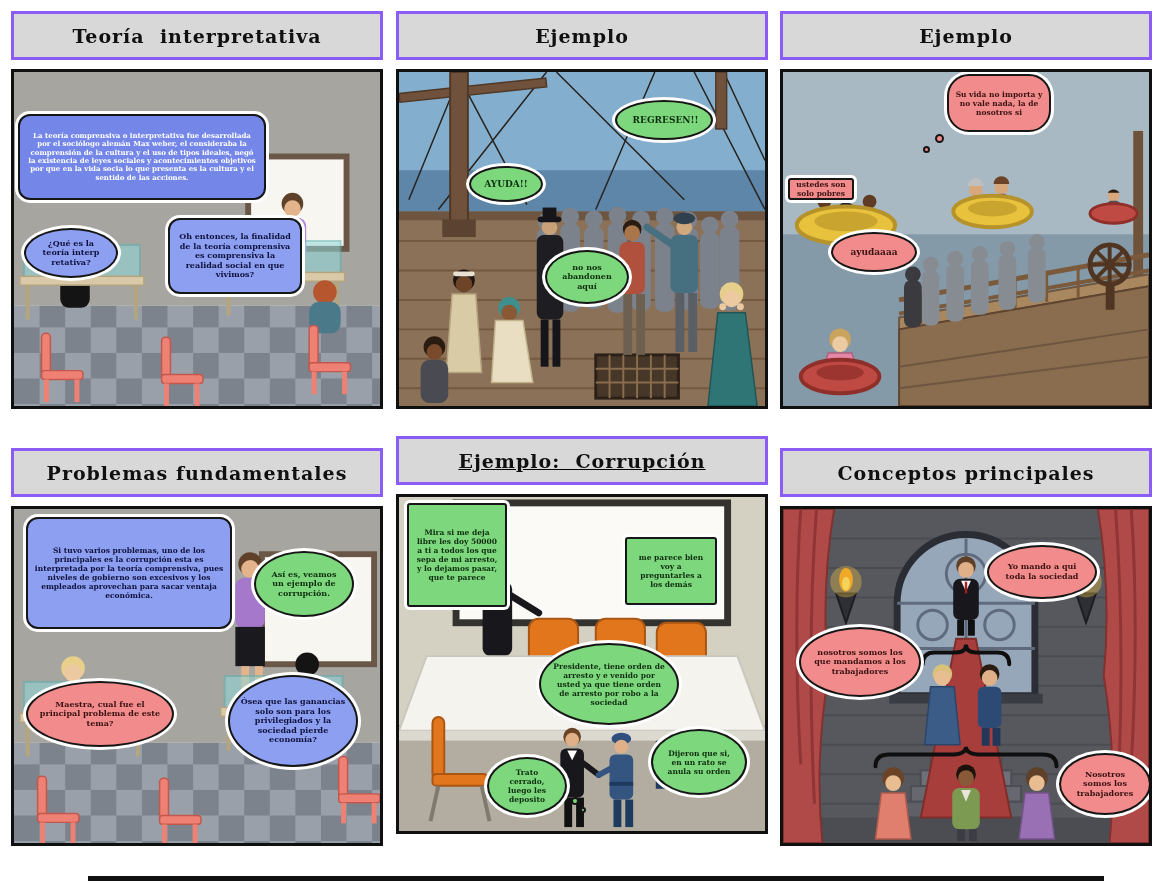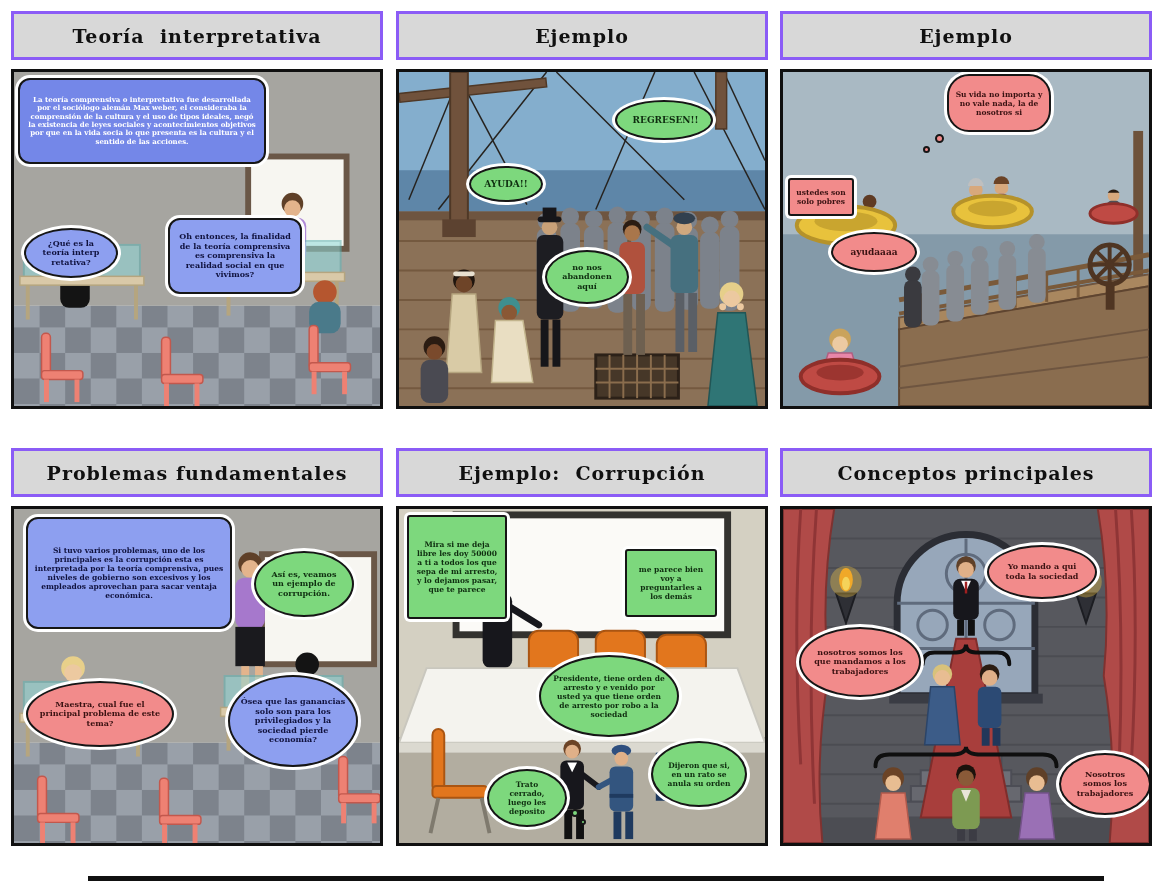--- a/index.html
+++ b/index.html
@@ -29,7 +29,7 @@
   .bubble.ellipse { border-radius: 50%; padding: 7px 10px; }
   .bubble.rect    { border-radius: 3px; }
   .blue      { background: #8d9ff0; color: #10123e; }
-  .blue-deep { background: #7487e8; color: #ffffff; }
+  .blue-deep { background: #7487e8; color: #ffffff; margin-top: 36px; }
   .green     { background: #7dd87d; color: #0f2e10; }
   .pink      { background: #f28b8b; color: #3a1212; }
   .bubble::after { position: absolute; content: ""; border: 6px solid transparent; display: none; }

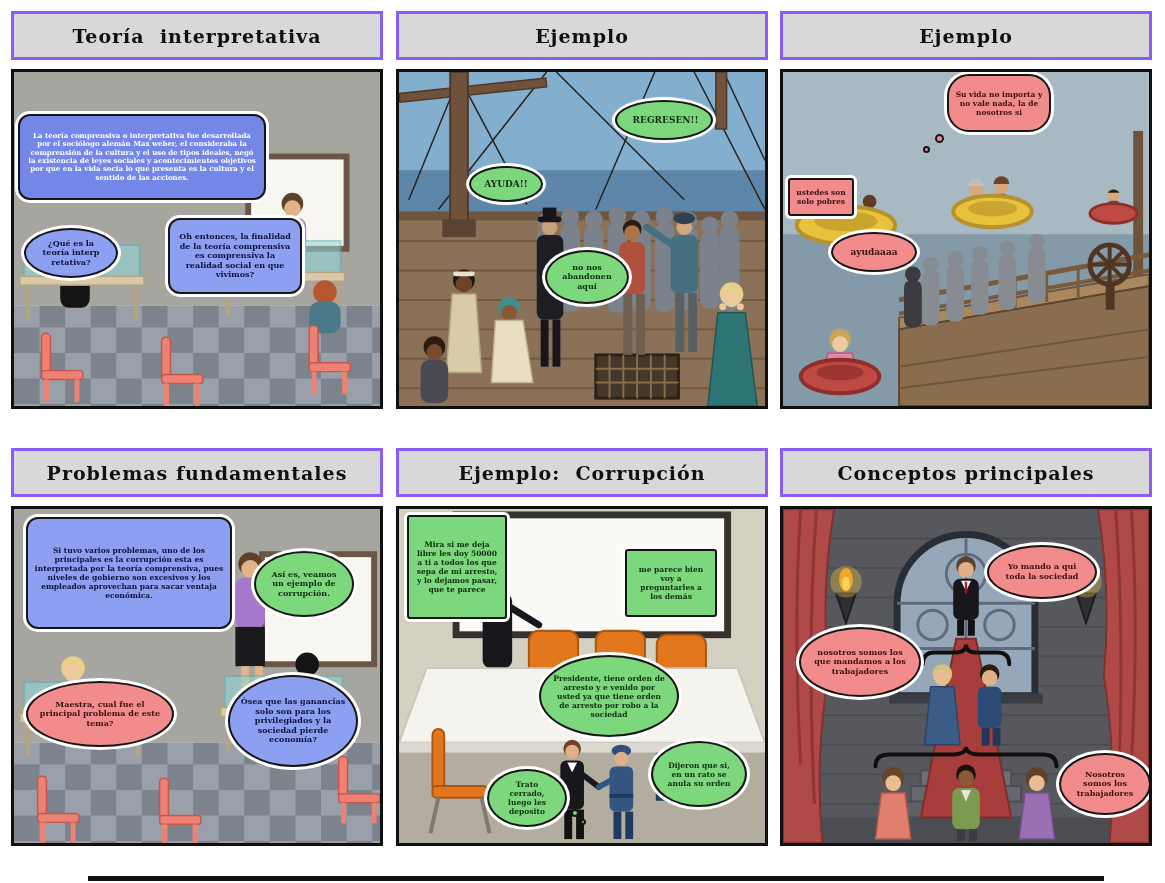--- a/index.html
+++ b/index.html
@@ -315,7 +315,7 @@
       <div class="bubble thought pink" style="left:164px; top:2px; width:104px; height:58px; font-size:7.5px;">Su vida no importa y no vale nada, la de nosotros si</div>
       <div class="dot pink" style="left:152px; top:62px; width:9px; height:9px;"></div>
       <div class="dot pink" style="left:140px; top:74px; width:7px; height:7px;"></div>
-      <div class="bubble rect pink" style="left:5px; top:106px; width:66px; height:38px; font-size:7.5px;">ustedes son solo  pobres</div>
+      <div class="bubble rect pink" style="left:5px; top:106px; width:66px; height:22px; font-size:7.5px;">ustedes son solo  pobres</div>
       <div class="bubble ellipse pink" style="left:48px; top:160px; width:86px; height:40px; font-size:9px;">ayudaaaa</div>
     </div>
   </section>

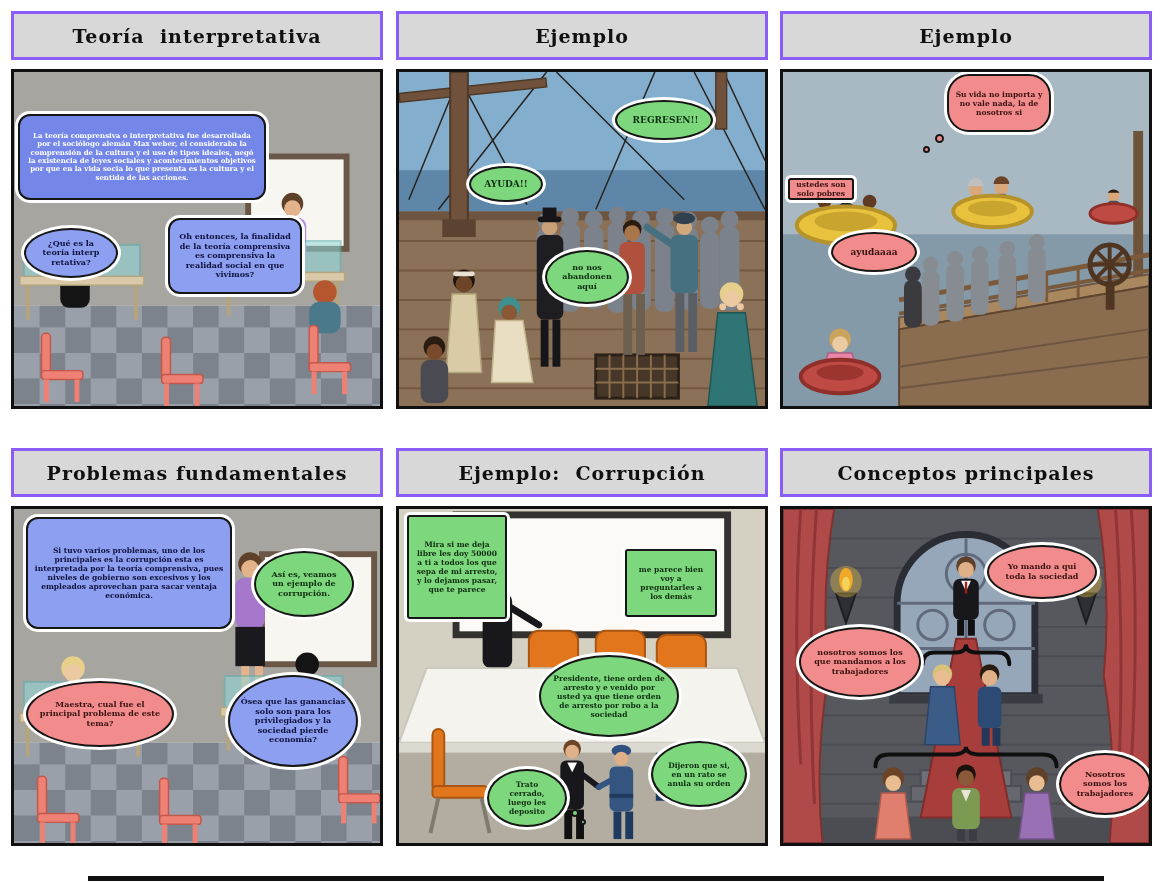--- a/index.html
+++ b/index.html
@@ -392,7 +392,7 @@
     </div>
   </section>
 
-  <section class="panel-group" style="left:396px; top:448px;">
+  <section class="panel-group" style="left:396px; top:436px;text-decoration:underline;">
     <header class="panel-title">Ejemplo:  Corrupción</header>
     <div class="panel-content">
       <svg viewBox="0 0 372 340" preserveAspectRatio="none">

